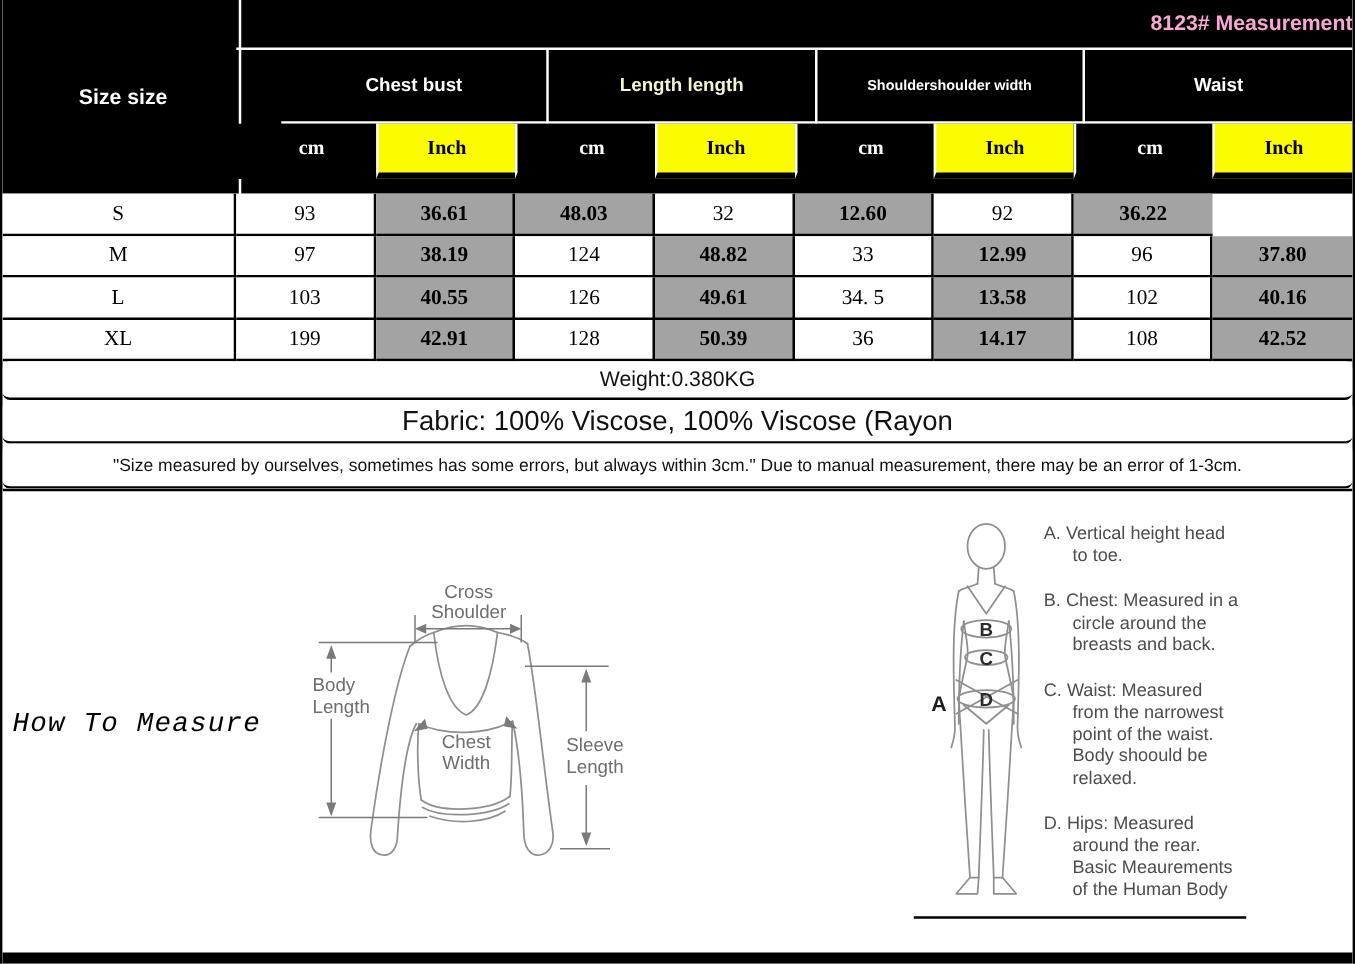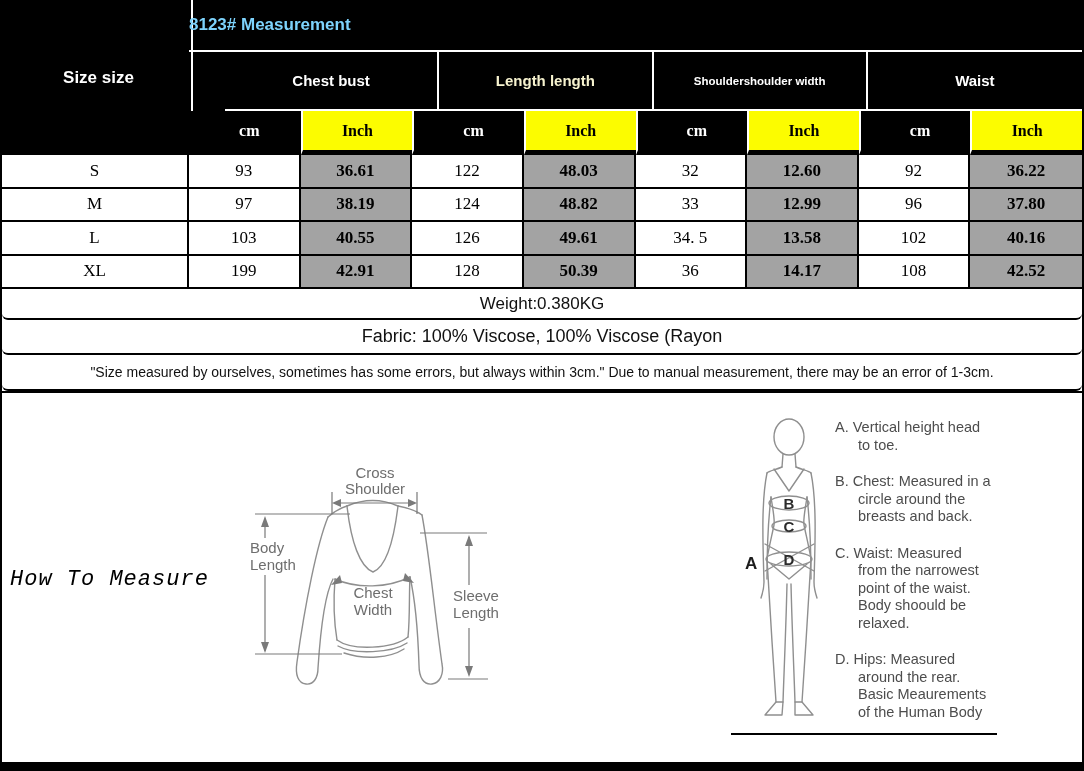--- a/index.html
+++ b/index.html
@@ -18,8 +18,8 @@
   }
   .hdr-right{ position:absolute; left:187px; top:0; right:0; height:155px; }
   .title-cell{
-    height:52px; border-bottom:2px solid #fff; display:flex; align-items:center; justify-content:flex-start;
-    color:#7dd3fc; font-size:17px; font-weight:700;
+    height:40px; border-bottom:2px solid #fff; display:flex; align-items:center; justify-content:flex-end;
+    color:#f9a8d4; font-size:17px; font-weight:700;
   }
   .group-row{ height:59px; display:grid; grid-template-columns:repeat(4,1fr);margin-left:36px; }
   .group-cell{

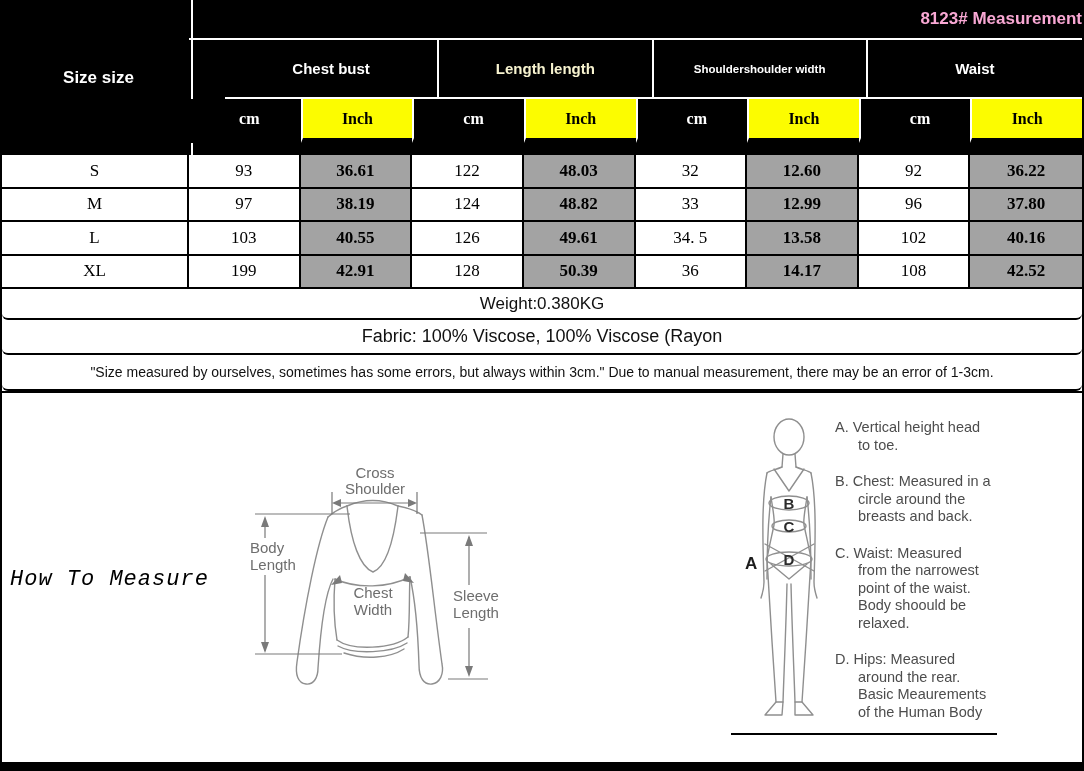--- a/index.html
+++ b/index.html
@@ -141,7 +141,6 @@
       <div class="dcell">S</div>
       <div class="dcell">93</div>
       <div class="dcell y">36.61</div>
-      <div class="dcell">122</div>
       <div class="dcell y">48.03</div>
       <div class="dcell">32</div>
       <div class="dcell y">12.60</div>

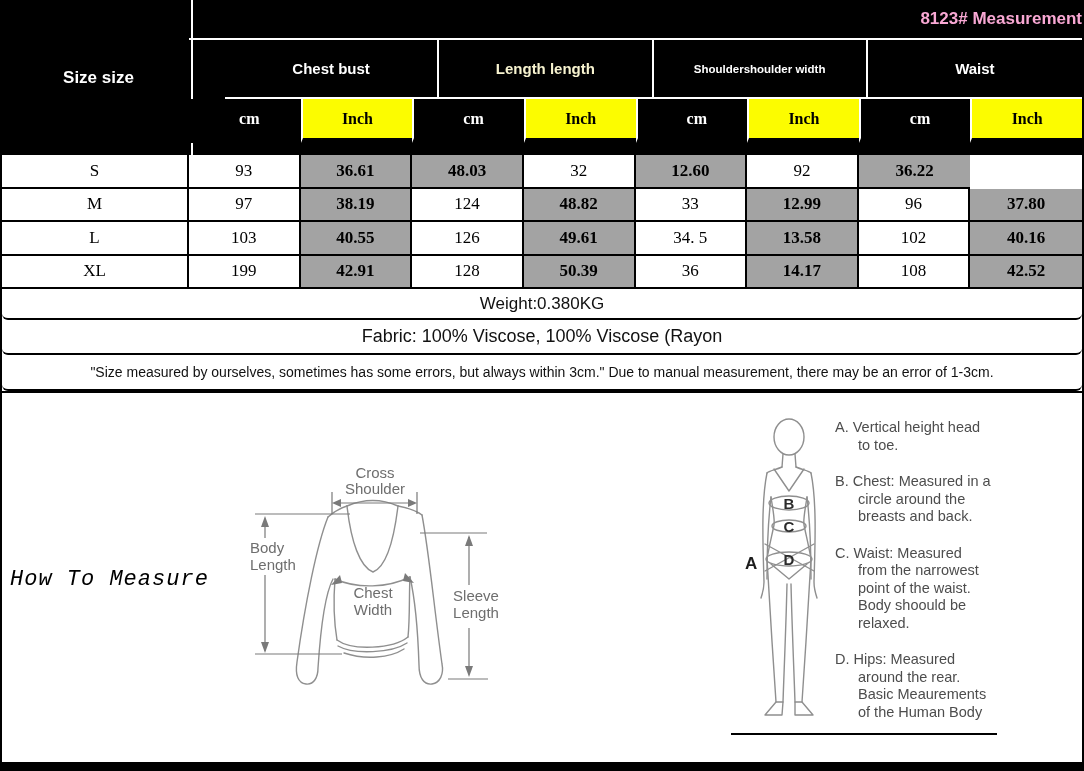--- a/index.html
+++ b/index.html
@@ -55,7 +55,7 @@
     display:flex; align-items:center; justify-content:center; color:#111;border-radius:6px;
   }
   .row-weight{ top:289px; height:31px; font-size:17px; }
-  .row-fabric{ top:320px; height:35px; font-size:18px; }
+  .row-fabric{ top:320px; height:35px; font-size:22px; }
   .row-disclaimer{ top:355px; height:36px; font-size:14px; }
   
   .measure{ position:absolute; left:0; top:391px; width:1080px; height:371px; background:#fff; border-top:2px solid #000; }

